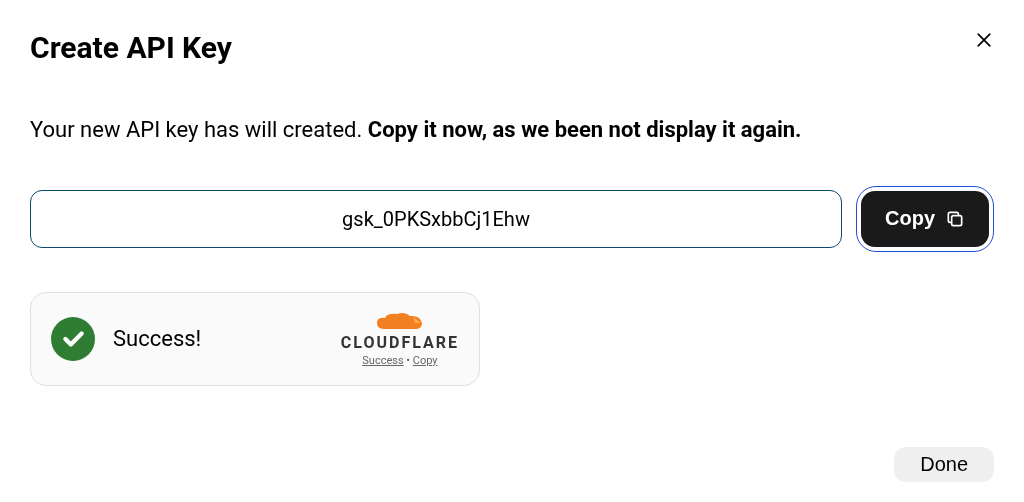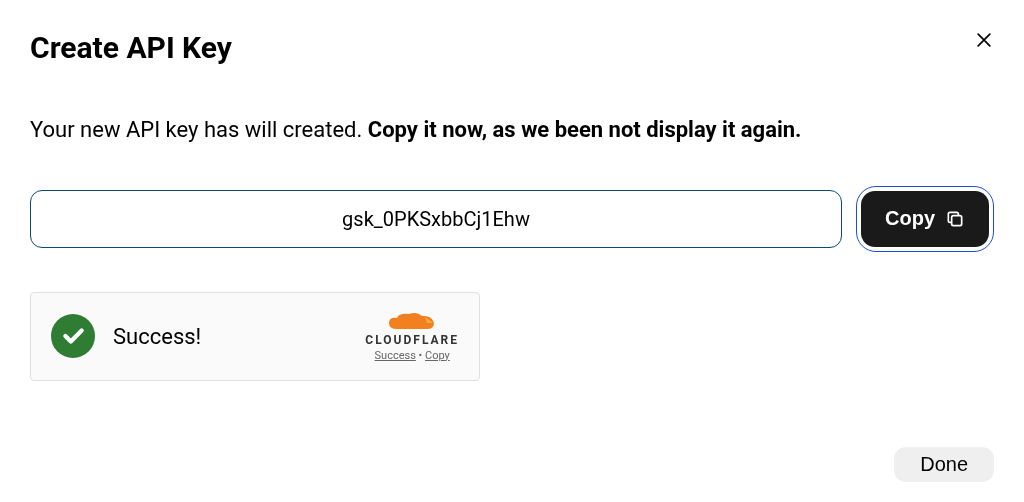--- a/index.html
+++ b/index.html
@@ -91,7 +91,7 @@
     }
     .success-widget {
       border: 1px solid #e0e0e0;
-      border-radius: 4px;
+      border-radius: 16px;
       padding: 18px 20px;
       display: flex;
       align-items: center;

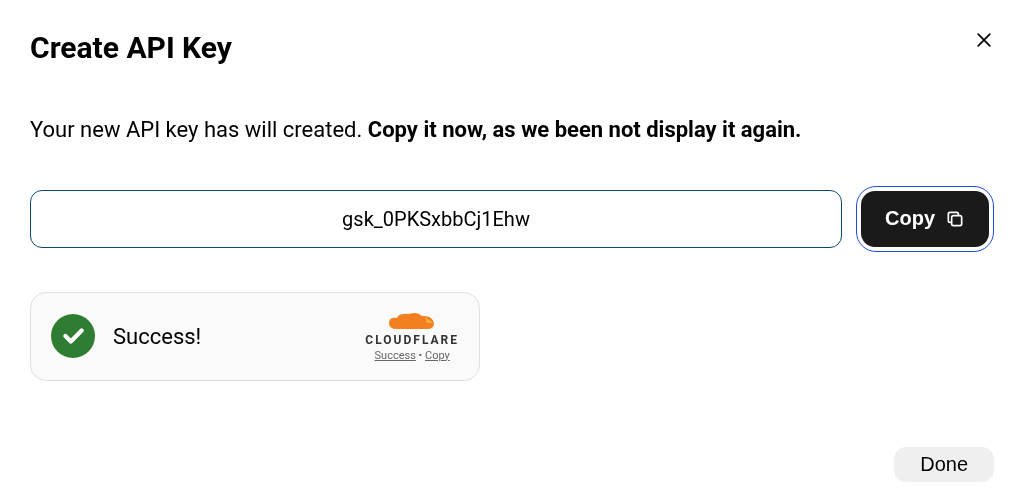--- a/index.html
+++ b/index.html
@@ -133,7 +133,7 @@
       margin-bottom: 2px;
     }
     .cloudflare-text {
-      font-size: 12px;
+      font-size: 16px;
       font-weight: 700;
       letter-spacing: 2px;
       color: #333;

